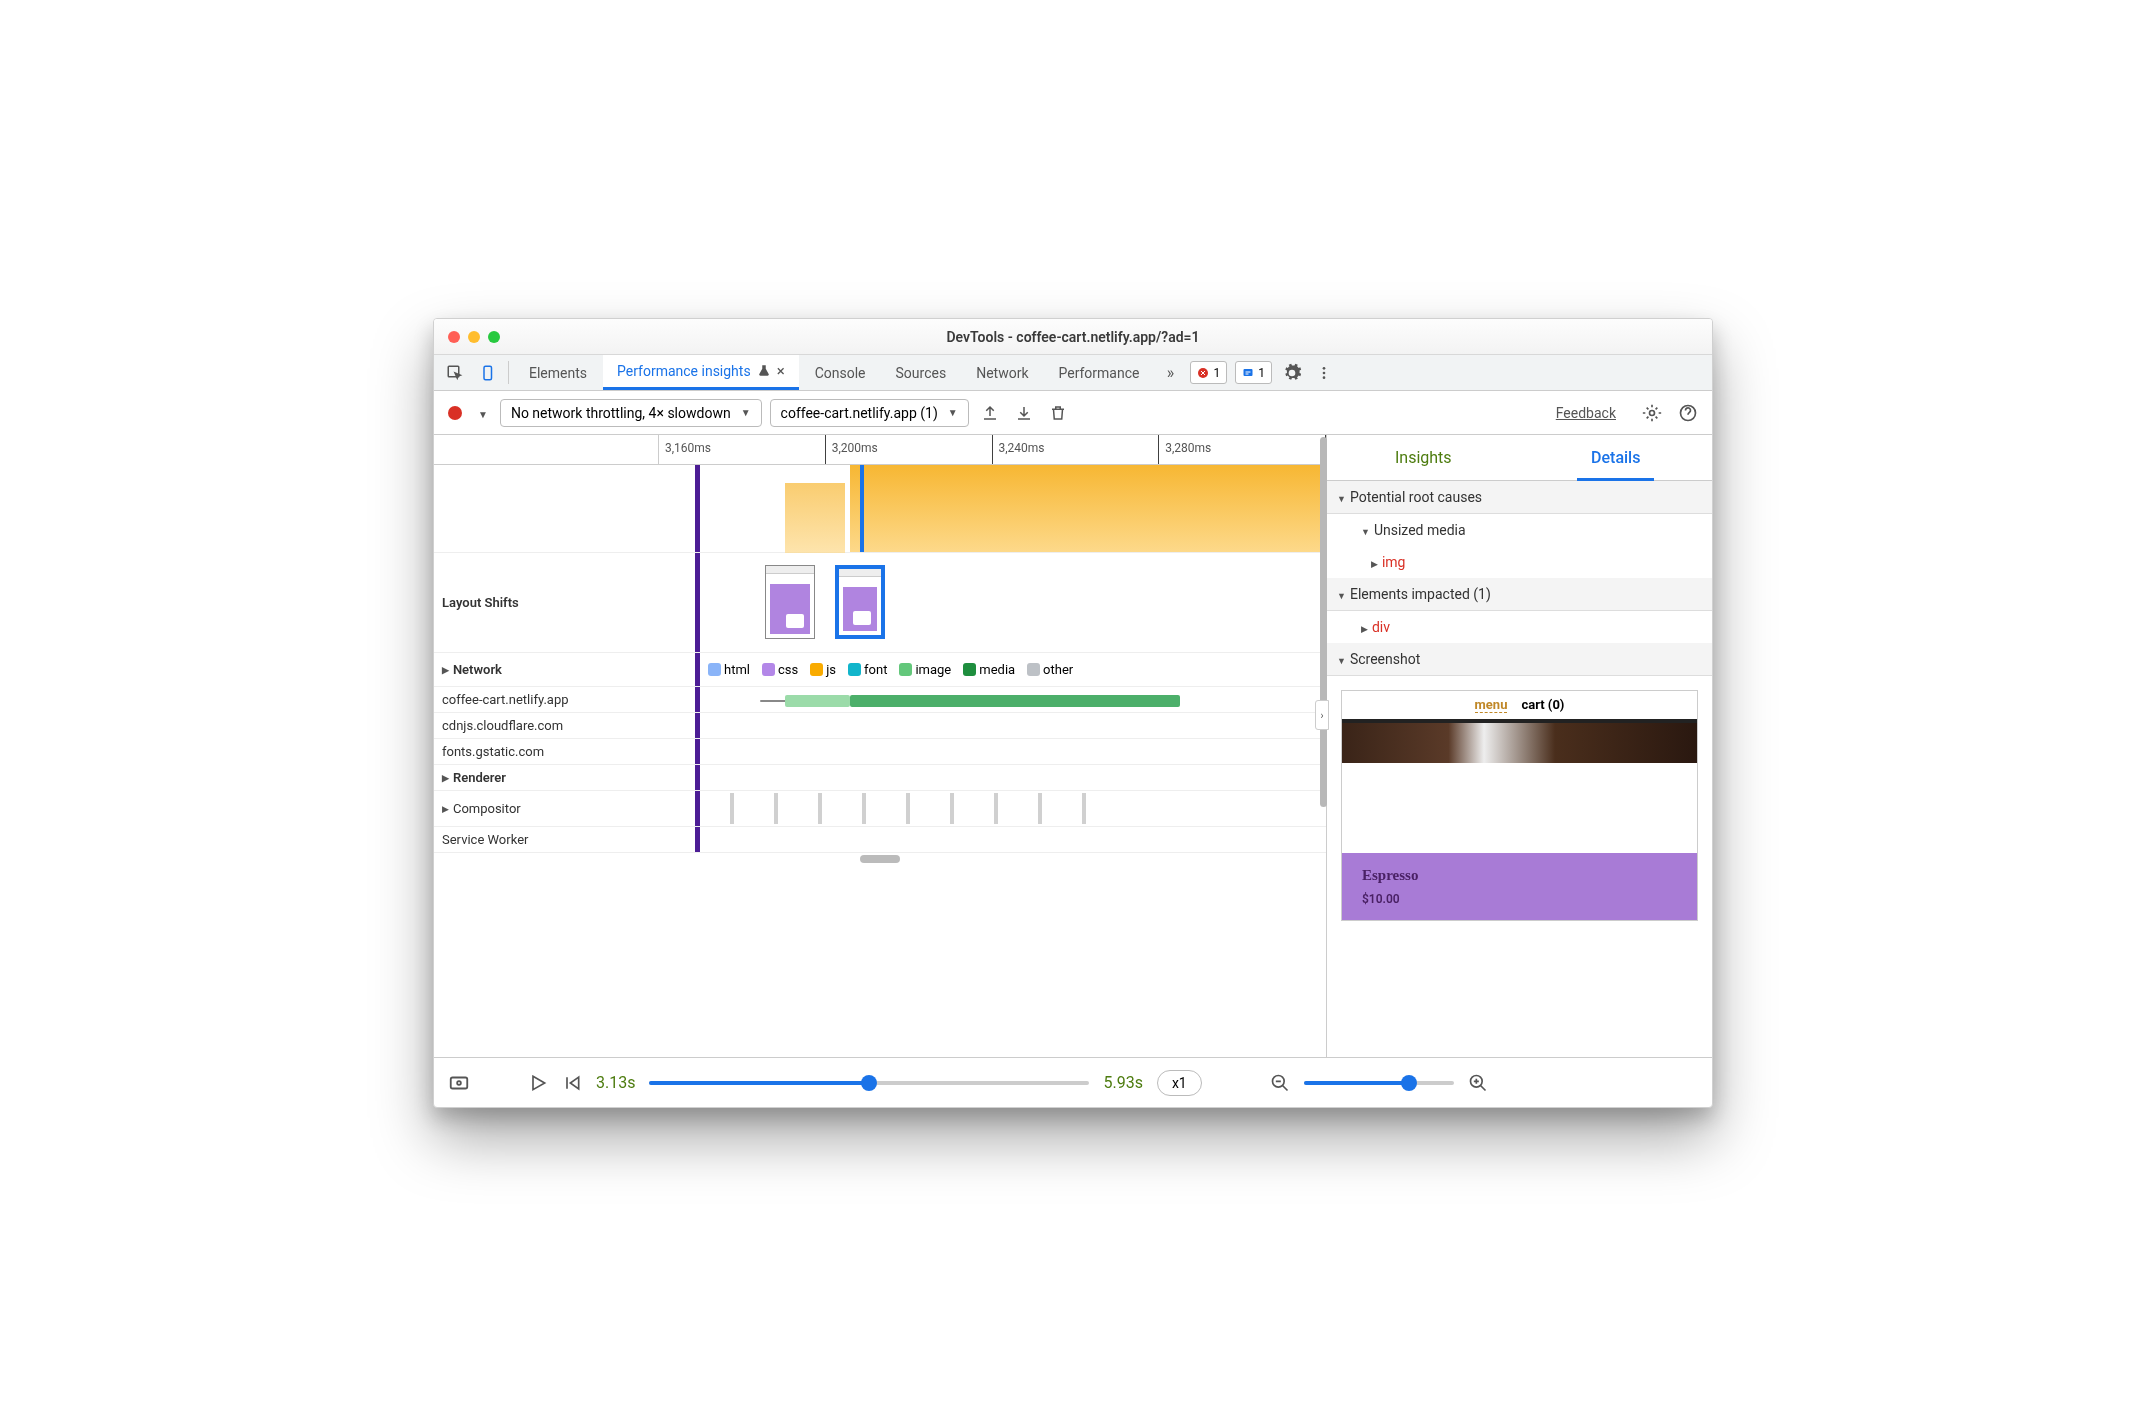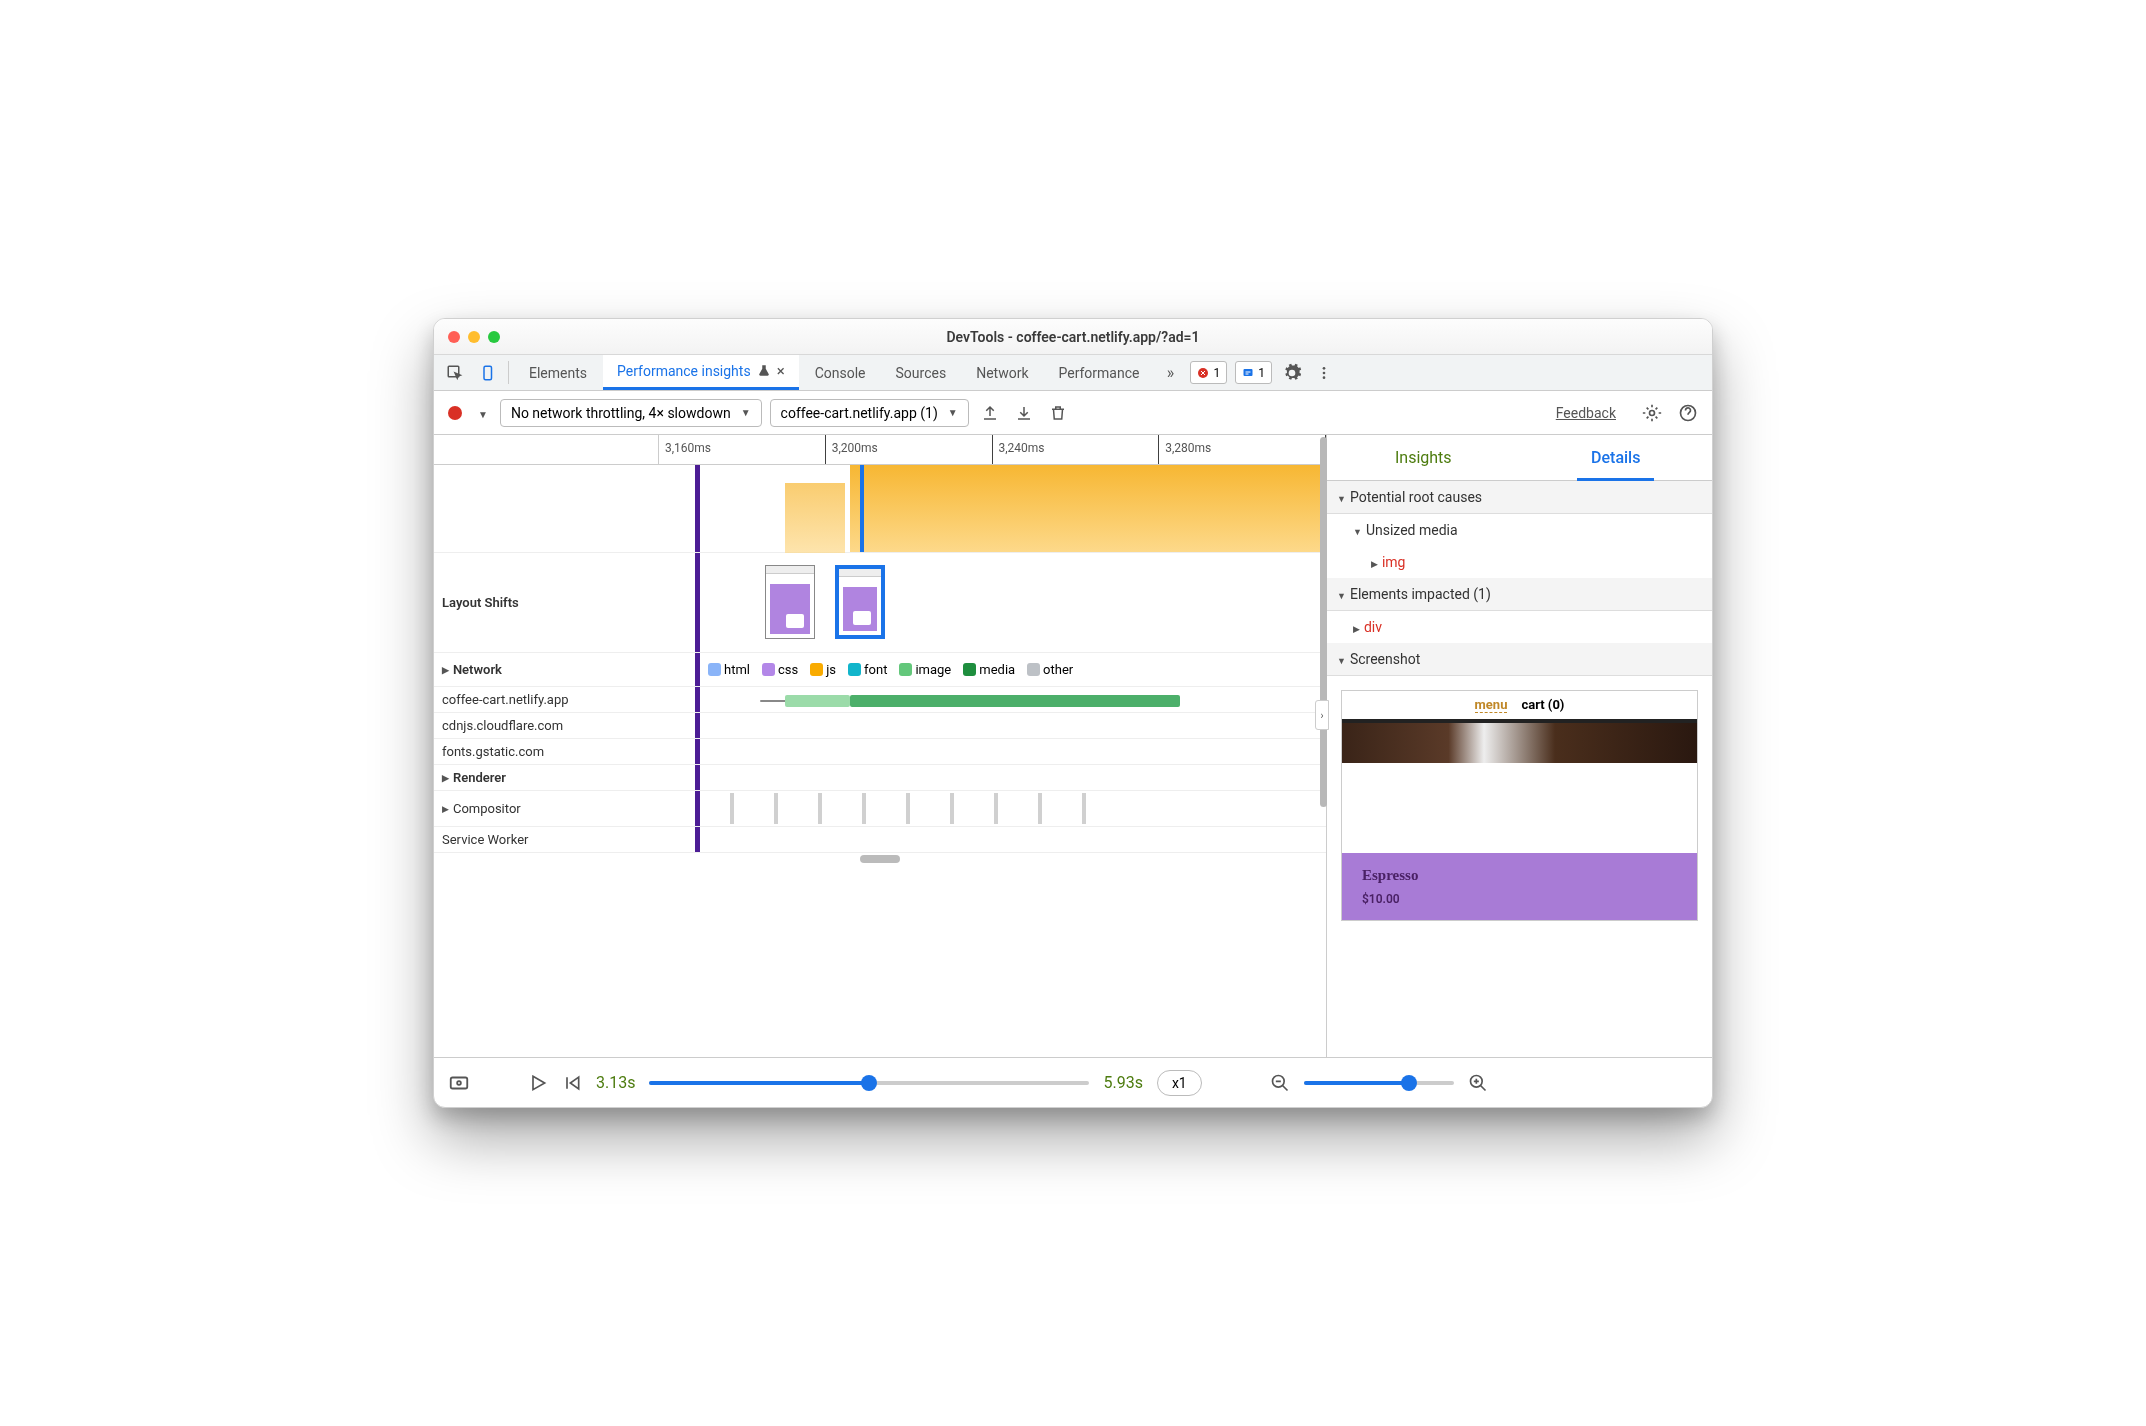--- a/index.html
+++ b/index.html
@@ -4,7 +4,7 @@
 <style>
 *{box-sizing:border-box;margin:0;padding:0;font-family:-apple-system,BlinkMacSystemFont,"Segoe UI",Roboto,sans-serif}
 body{background:#fff;width:2146px;height:1426px;display:flex;align-items:center;justify-content:center}
-.shell{width:1280px;height:790px;border-radius:12px;box-shadow:0 30px 60px rgba(0,0,0,.35),0 10px 20px rgba(0,0,0,.2);background:#fff;display:flex;flex-direction:column;overflow:hidden;border:1px solid #d0d0d0}
+.shell{width:1280px;height:790px;border-radius:4px;box-shadow:0 30px 60px rgba(0,0,0,.35),0 10px 20px rgba(0,0,0,.2);background:#fff;display:flex;flex-direction:column;overflow:hidden;border:1px solid #d0d0d0}
 .titlebar{height:36px;background:linear-gradient(#fdfdfd,#f3f3f3);display:flex;align-items:center;position:relative;border-bottom:1px solid #d8d8d8}
 .traffic{display:flex;gap:8px;padding-left:14px}
 .dot{width:12px;height:12px;border-radius:50%}

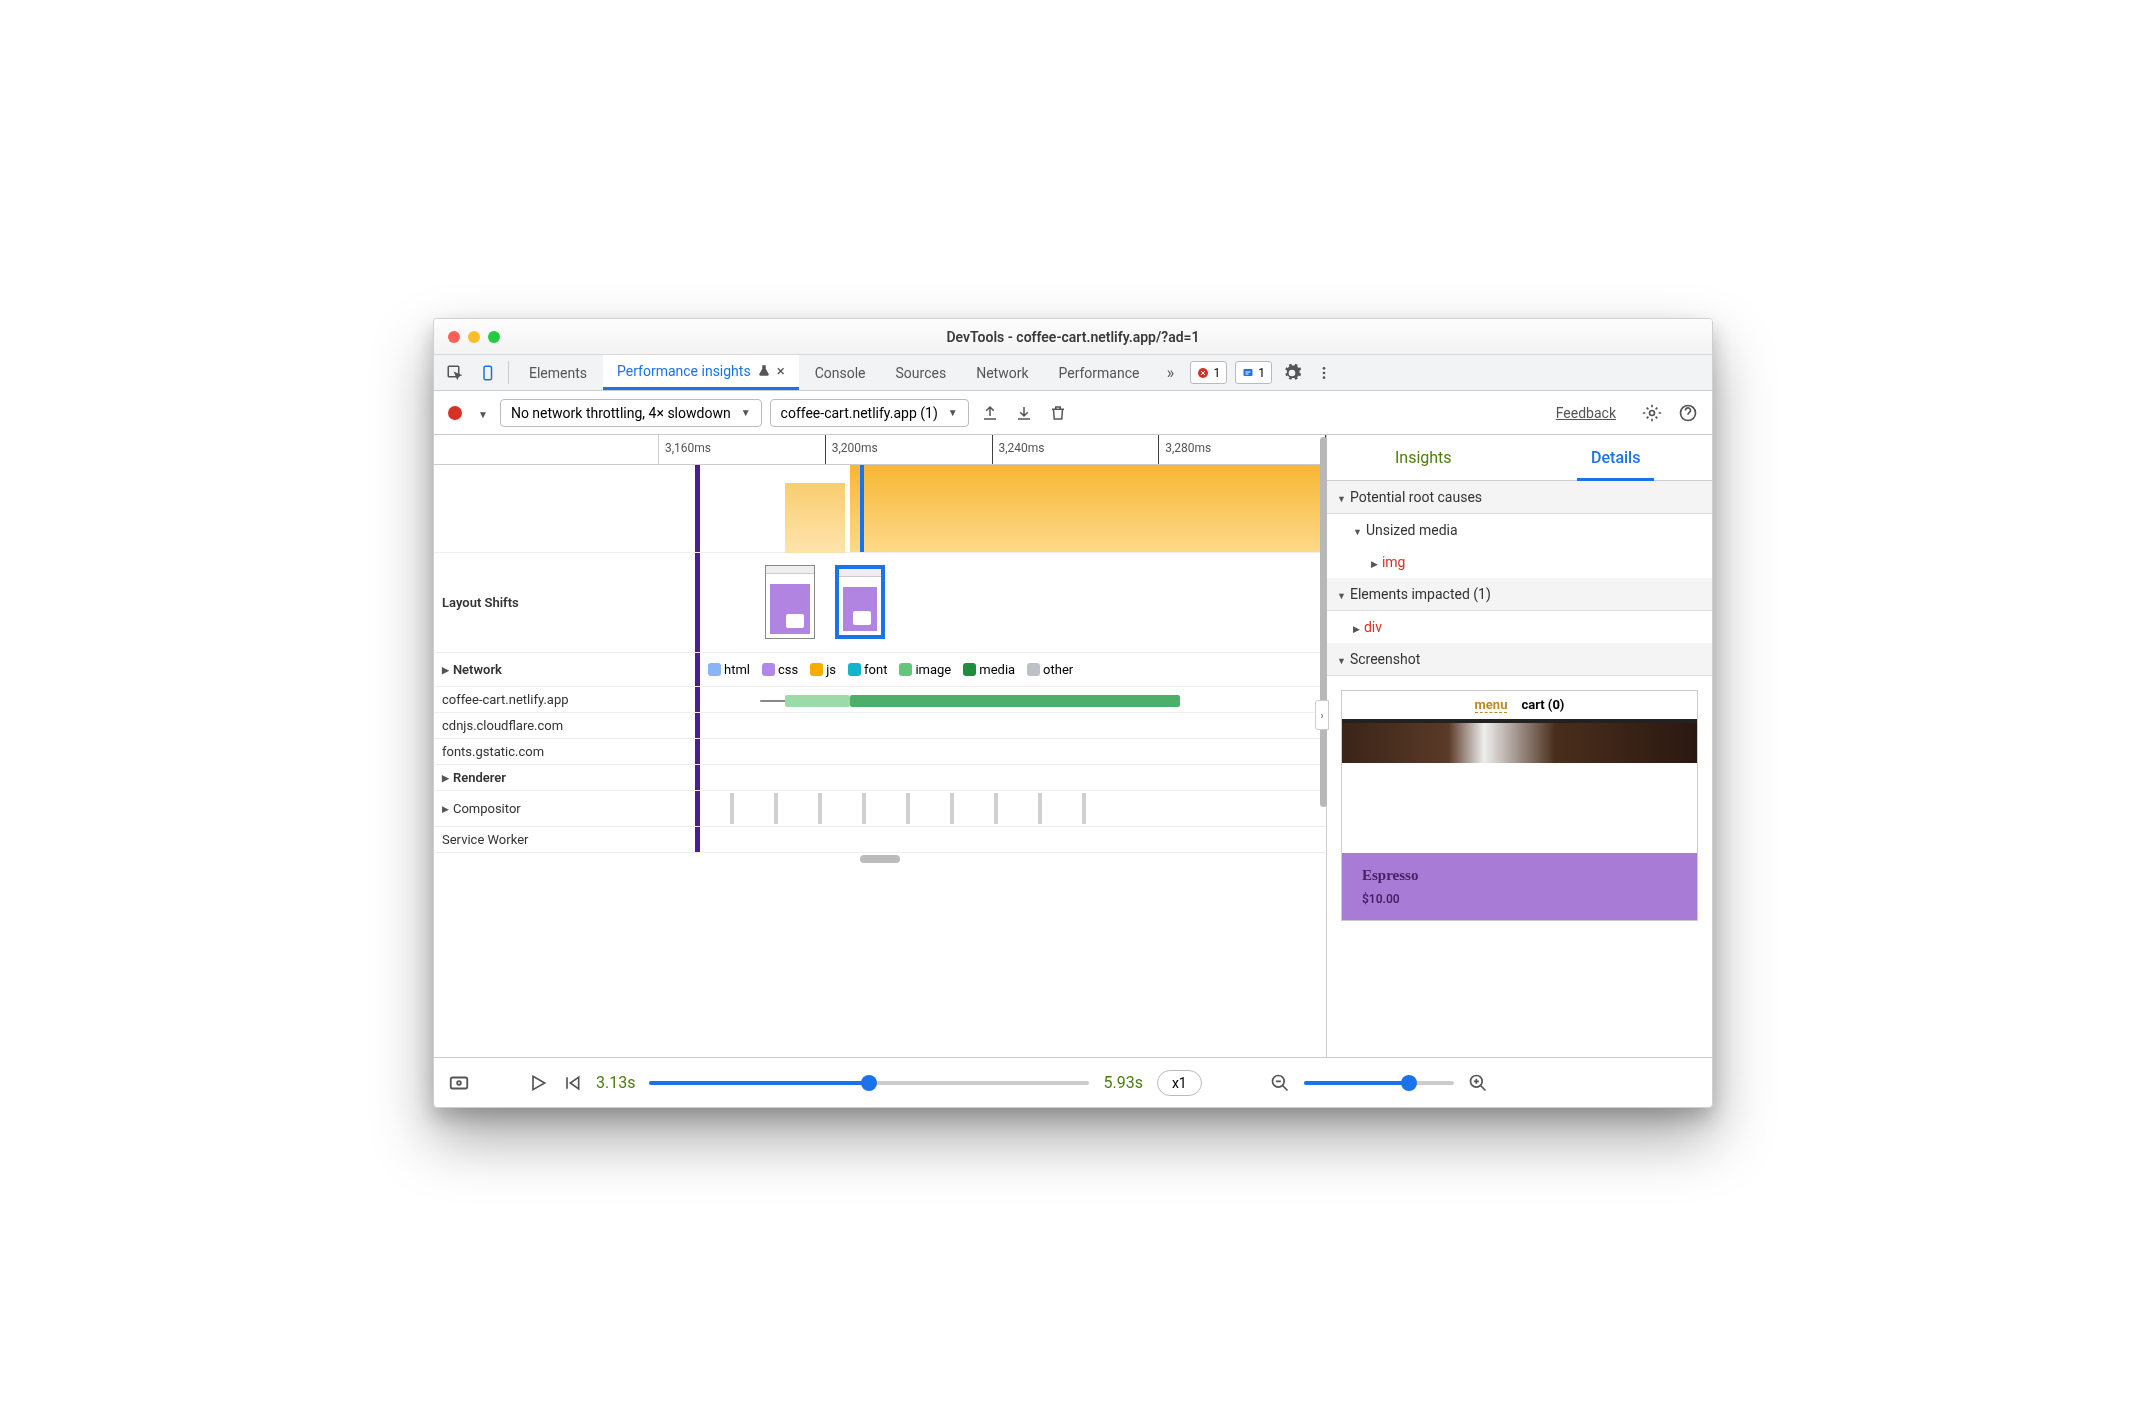--- a/index.html
+++ b/index.html
@@ -55,7 +55,7 @@
 .dt.active{color:#1a73e8;font-weight:500;position:relative}
 .dt.active::after{content:"";position:absolute;bottom:-1px;left:30%;right:30%;height:3px;background:#1a73e8}
 .section{border-bottom:1px solid #ddd;padding:8px 10px;font-size:14px;color:#333;background:#f4f4f4}
-.section.nested{padding-left:26px;background:#fff;border-bottom:none}
+.section.nested{padding-left:34px;background:#fff;border-bottom:none}
 .section .tri{margin-right:4px}
 .red{color:#d93025}
 .screenshot-area{padding:14px;flex:1}

